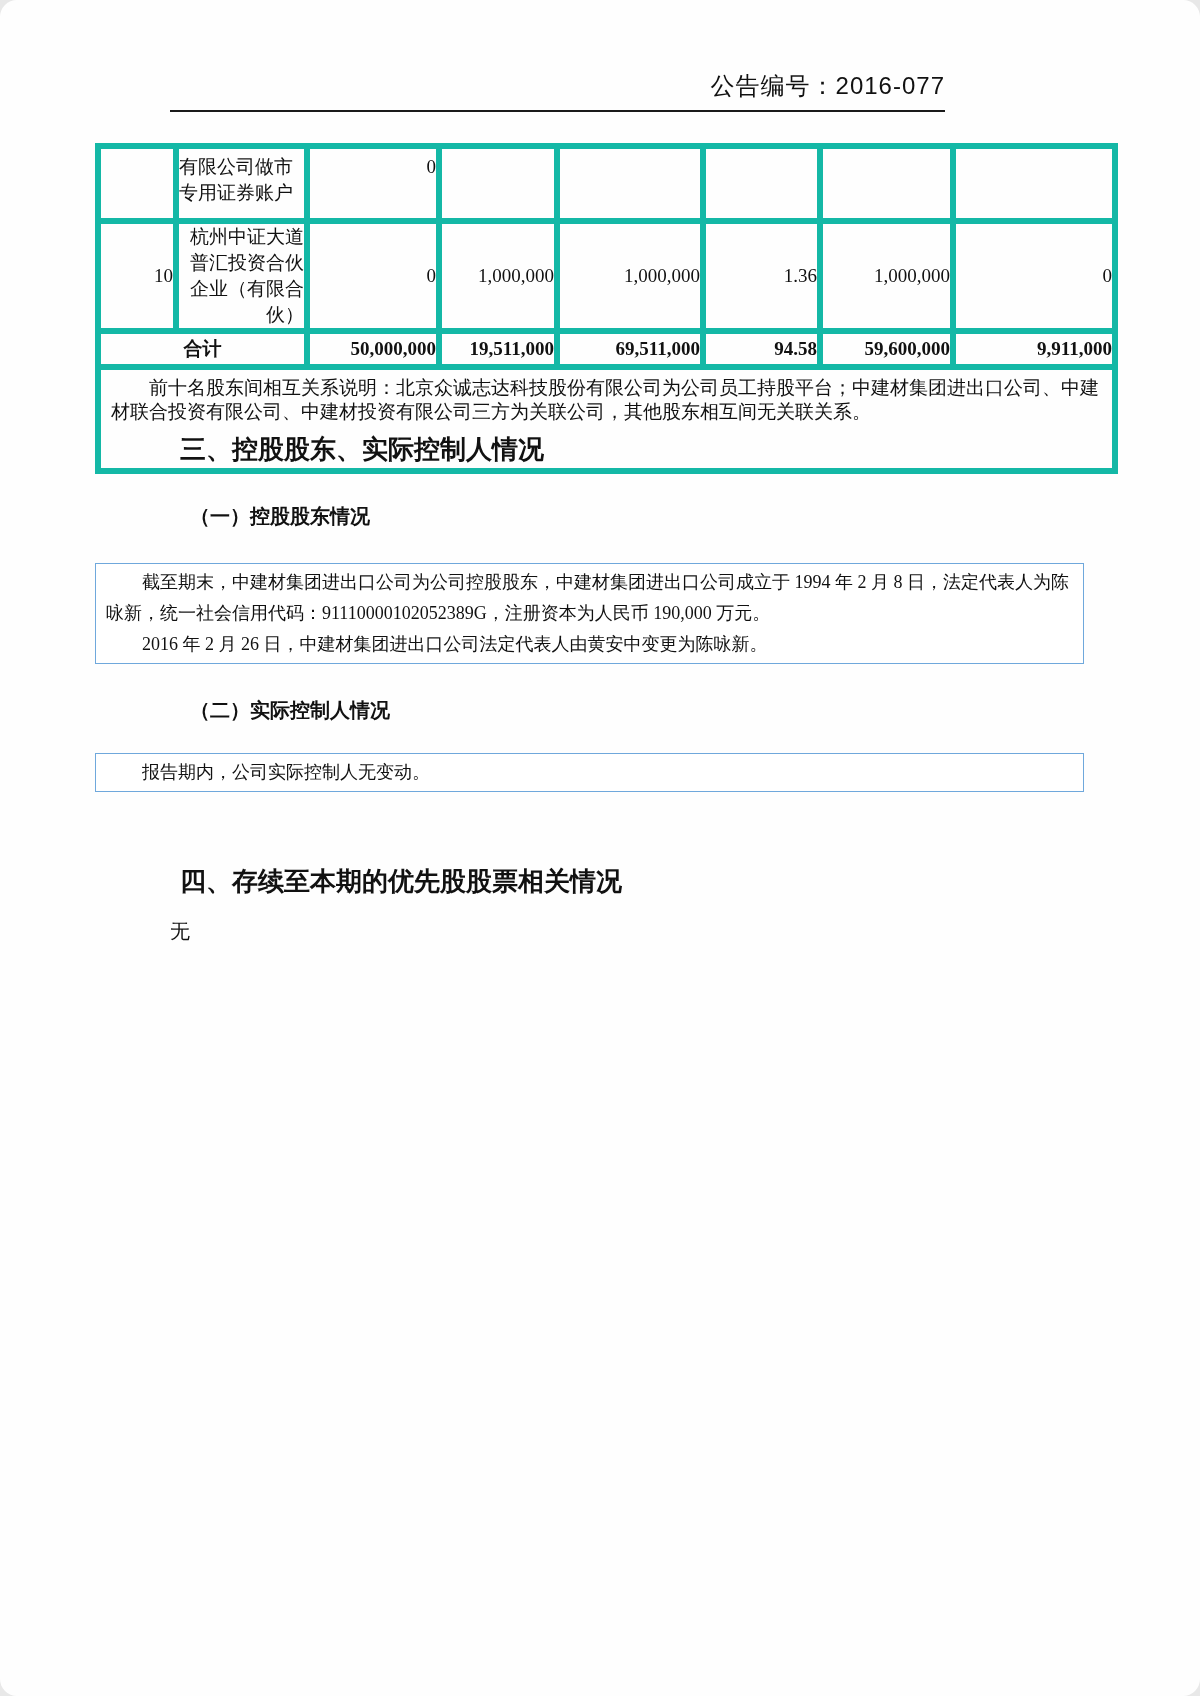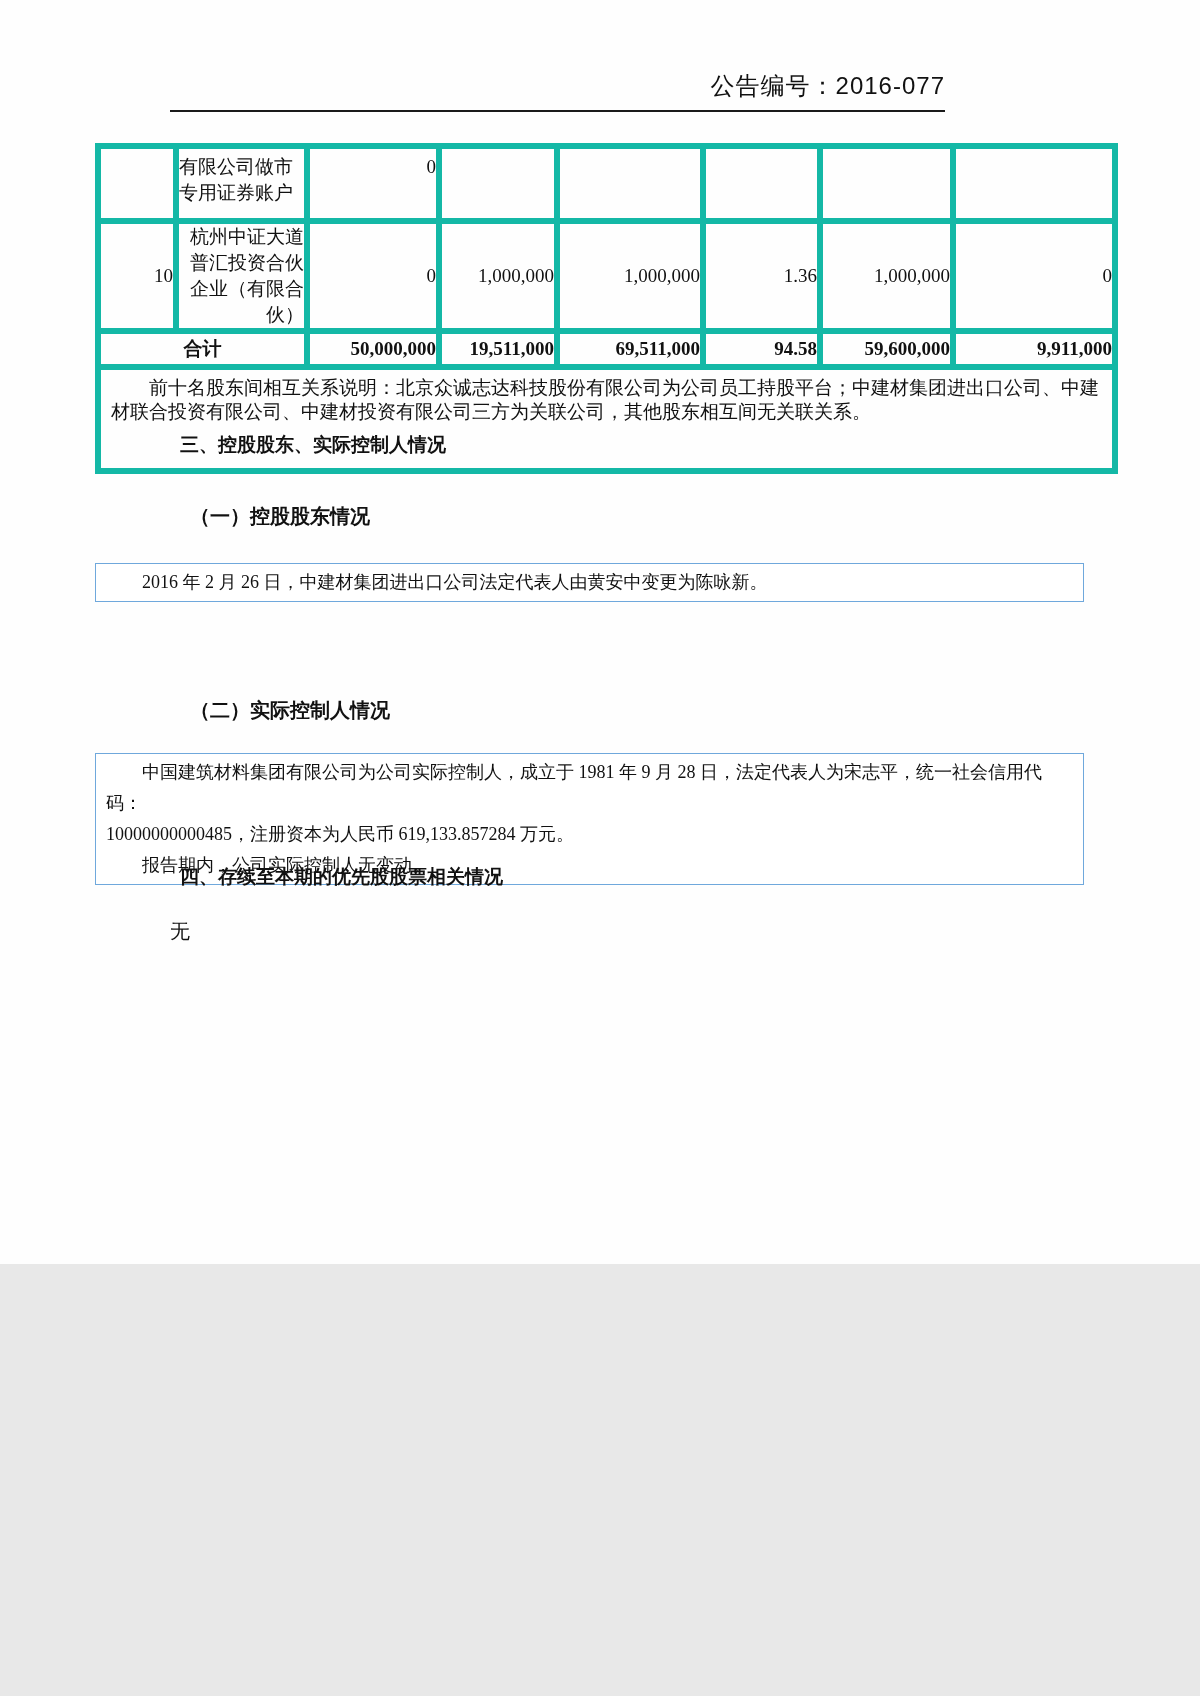--- a/index.html
+++ b/index.html
@@ -6,12 +6,13 @@
   .page {
     position: relative;
     width: 1200px;
-    height: 1264px;
+    height: 1696px;
     margin: 0 auto;
     background: #fefefe;
     font-family: "Liberation Serif", "DejaVu Serif", serif;
     color: #111;
     overflow: hidden;
+    border-radius: 17px;
   }
   
   .doc-header {

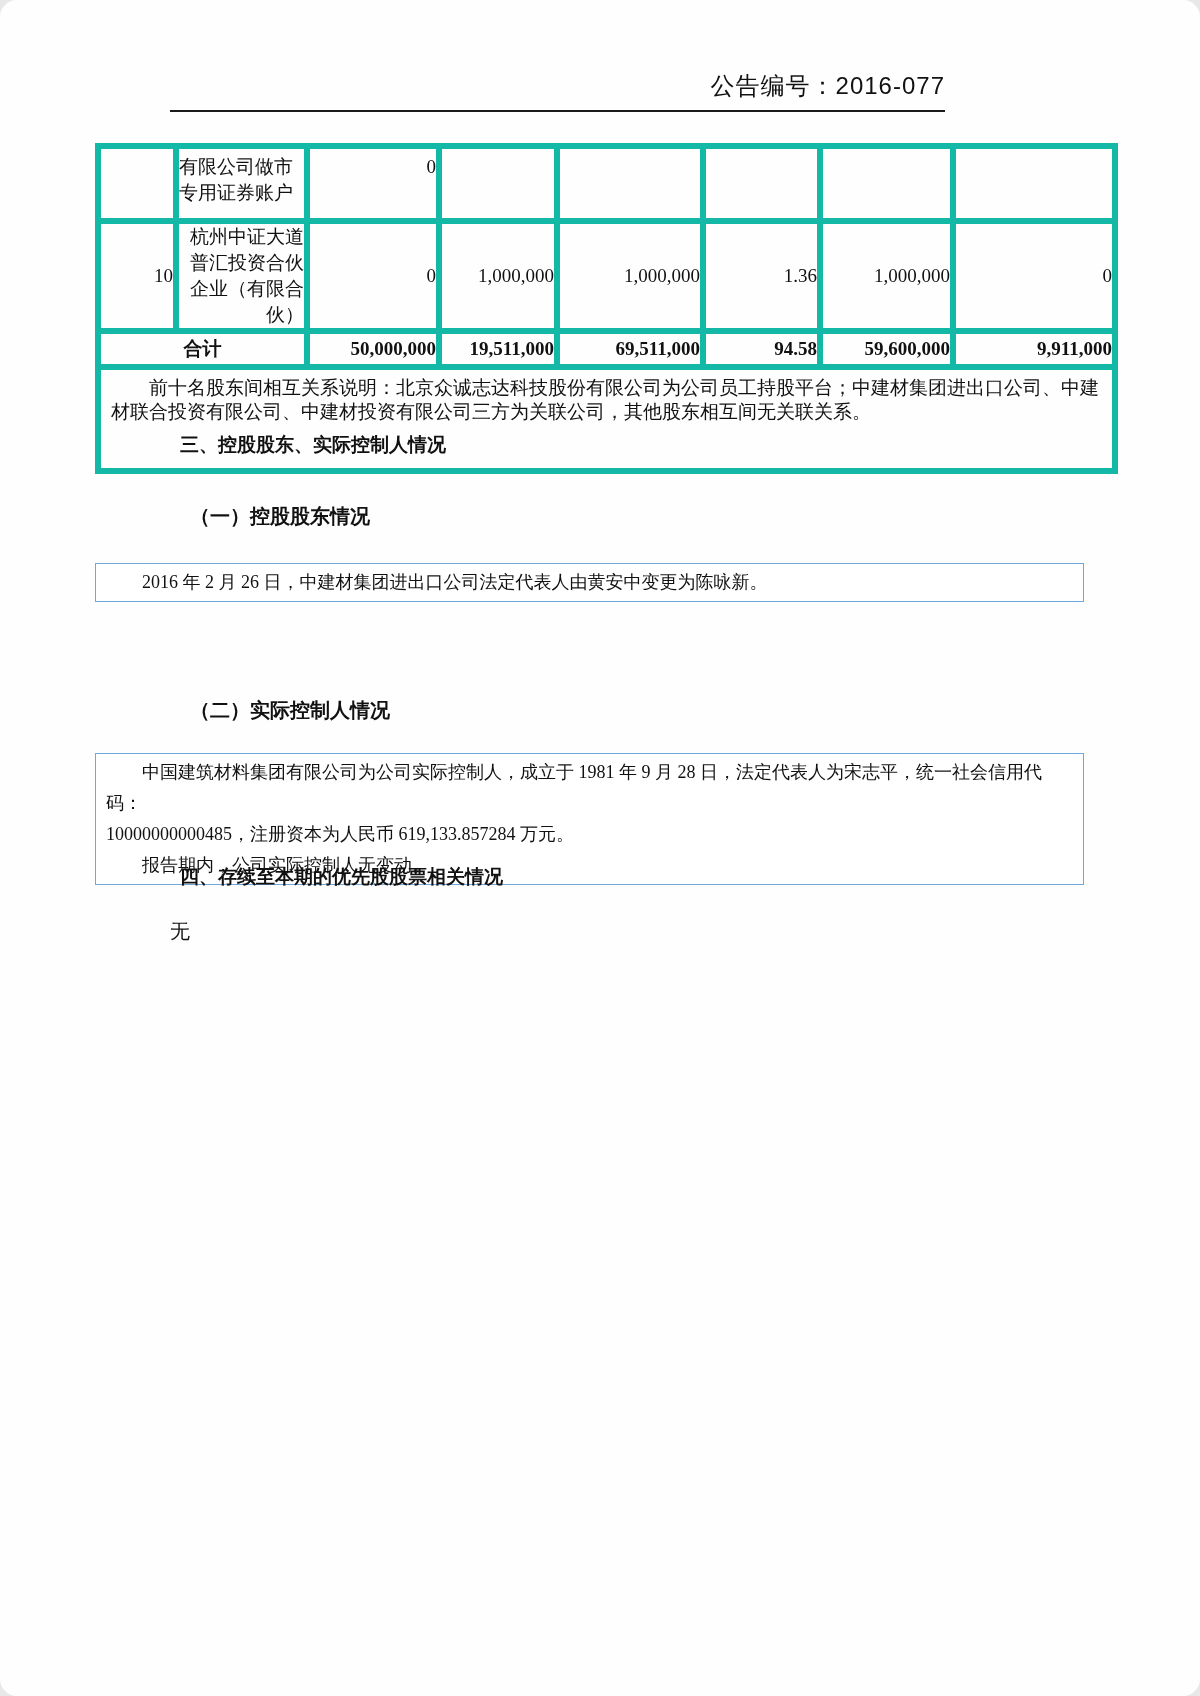--- a/index.html
+++ b/index.html
@@ -66,7 +66,7 @@
   .h-sec {
     position: absolute;
     left: 180px;
-    font-size: 19px;
+    font-size: 26px;
     font-weight: bold;
     font-family: Liberation Sans, sans-serif;
   }

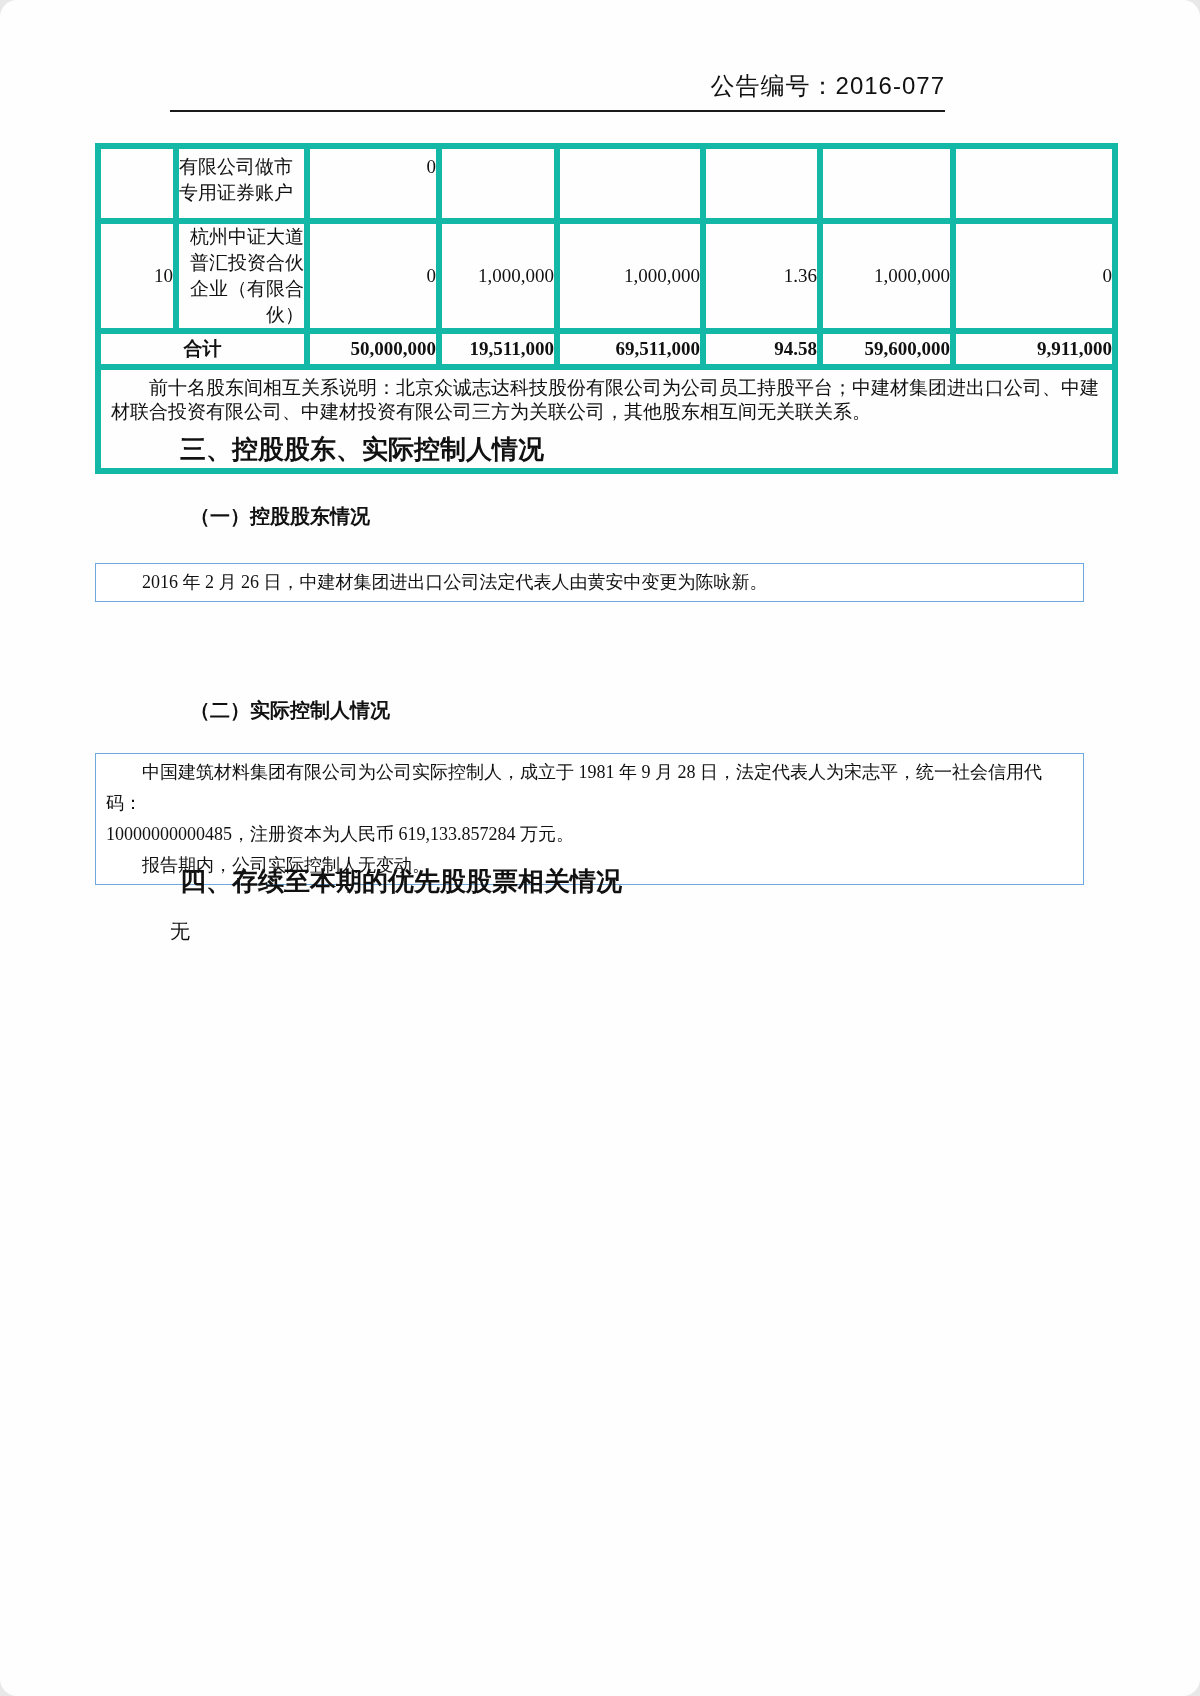--- a/index.html
+++ b/index.html
@@ -167,6 +167,8 @@
   <div class="h-sub" style="top:503px;">（一）控股股东情况</div>
 
   <div class="textbox" style="top:563px;">
+    <p>截至期末，中建材集团进出口公司为公司控股股东，中建材集团进出口公司成立于 1994 年 2 月 8 日，法定代表人为陈
+咏新，统一社会信用代码：91110000102052389G，注册资本为人民币 190,000 万元。</p>
     <p>2016 年 2 月 26 日，中建材集团进出口公司法定代表人由黄安中变更为陈咏新。</p>
   </div>
 

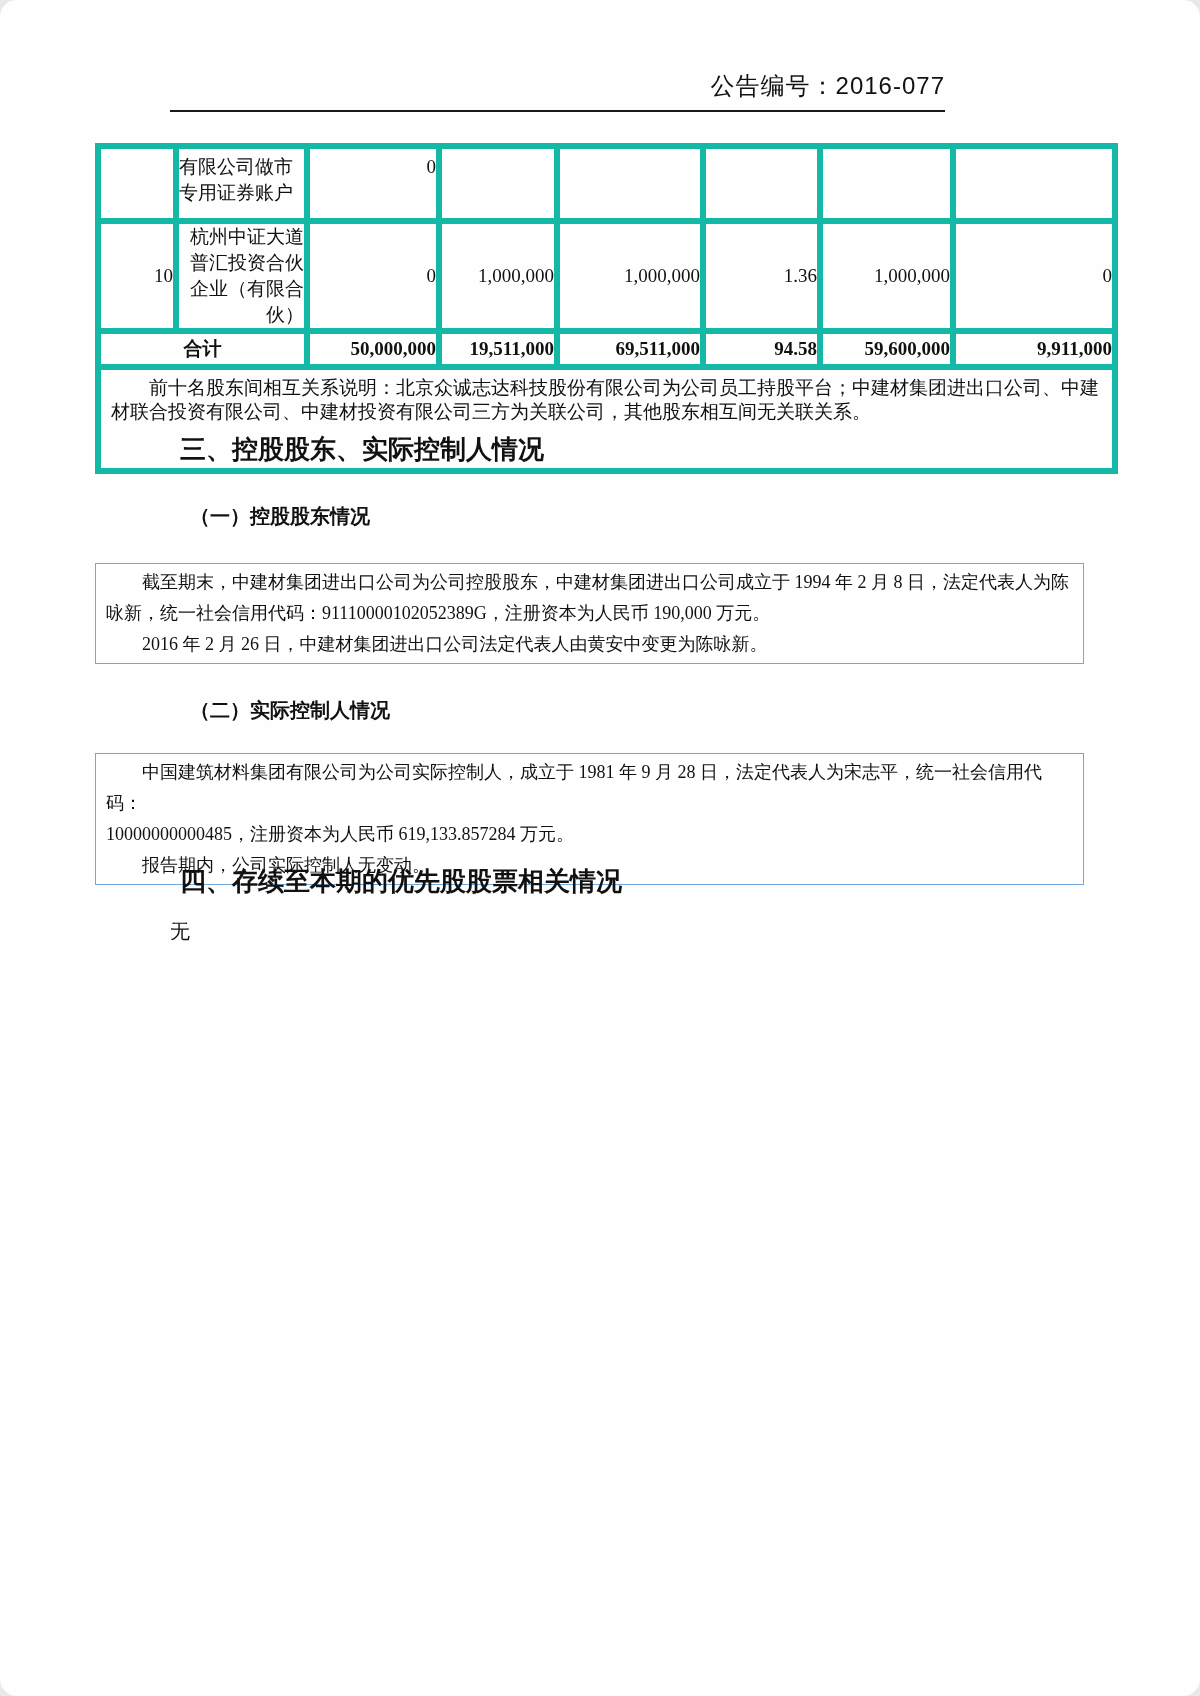--- a/index.html
+++ b/index.html
@@ -175,8 +175,6 @@
   <div class="h-sub" style="top:697px;">（二）实际控制人情况</div>
 
   <div class="textbox" style="top:753px;">
-    <p>中国建筑材料集团有限公司为公司实际控制人，成立于 1981 年 9 月 28 日，法定代表人为宋志平，统一社会信用代码：
-10000000000485，注册资本为人民币 619,133.857284 万元。</p>
     <p>报告期内，公司实际控制人无变动。</p>
   </div>
 

